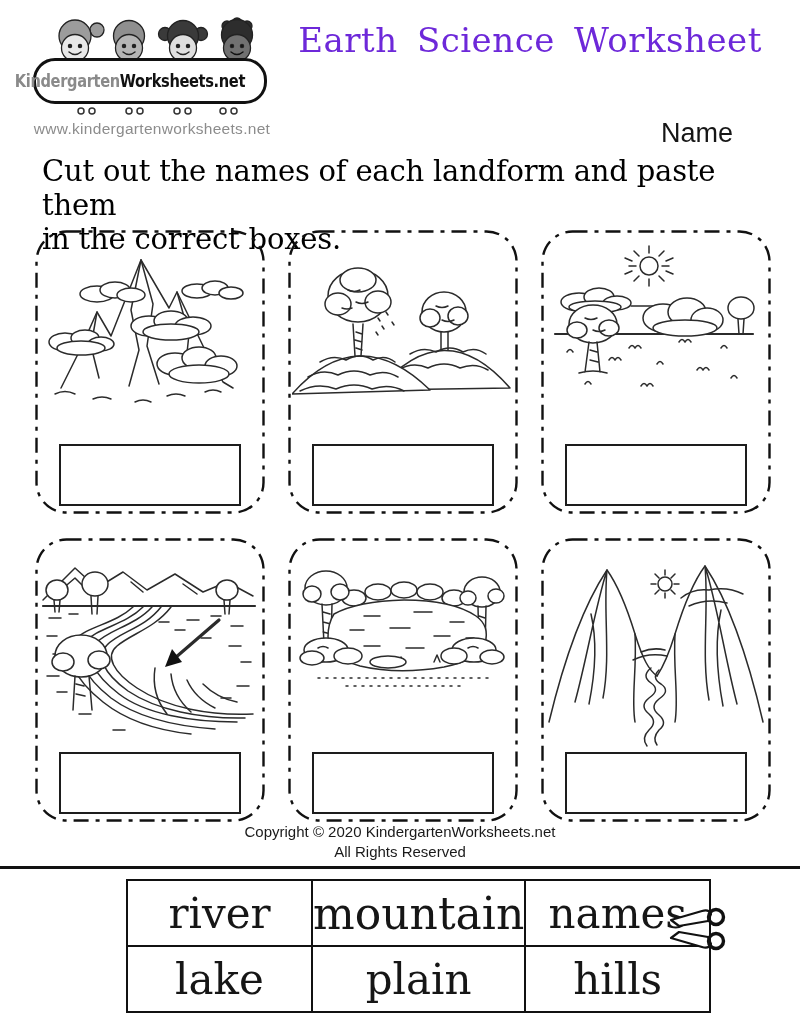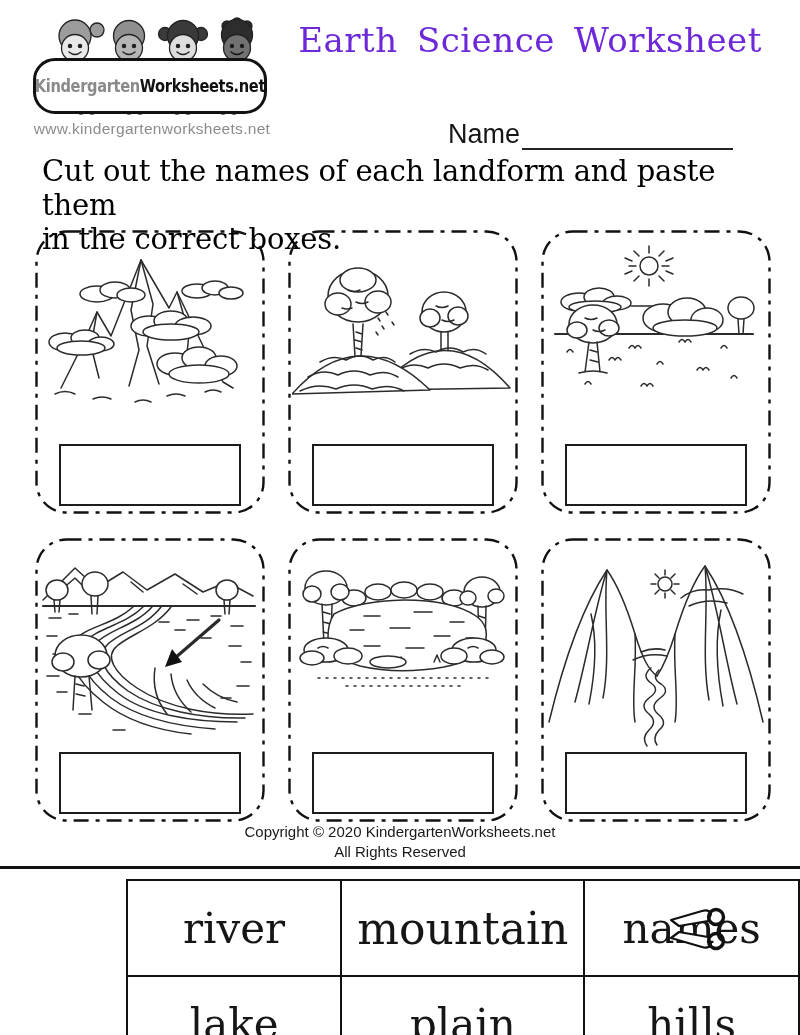--- a/index.html
+++ b/index.html
@@ -10,9 +10,9 @@
   .logo{position:absolute;left:33px;top:12px;width:238px;height:124px;}
   .kids{position:absolute;left:6px;top:0;width:226px;height:56px;}
   .kids circle{stroke:#222;stroke-width:1.3;}
-  .banner{position:absolute;left:0;top:46px;width:234px;height:56px;background:#fff;
+  .banner{position:absolute;left:0;top:46px;width:234px;height:46px;background:#fff;
           border:3px solid #111;border-radius:22px;display:flex;align-items:center;
-          justify-content:center;white-space:nowrap;box-sizing:border-box;z-index:2;}
+          justify-content:flex-end;white-space:nowrap;box-sizing:border-box;z-index:2;}
   .banner-text{font-family:"DejaVu Sans",sans-serif;font-weight:bold;font-size:17px;
                transform:scaleX(.86);letter-spacing:-.4px;}
   .brand-gray{color:#8a8a8a;}

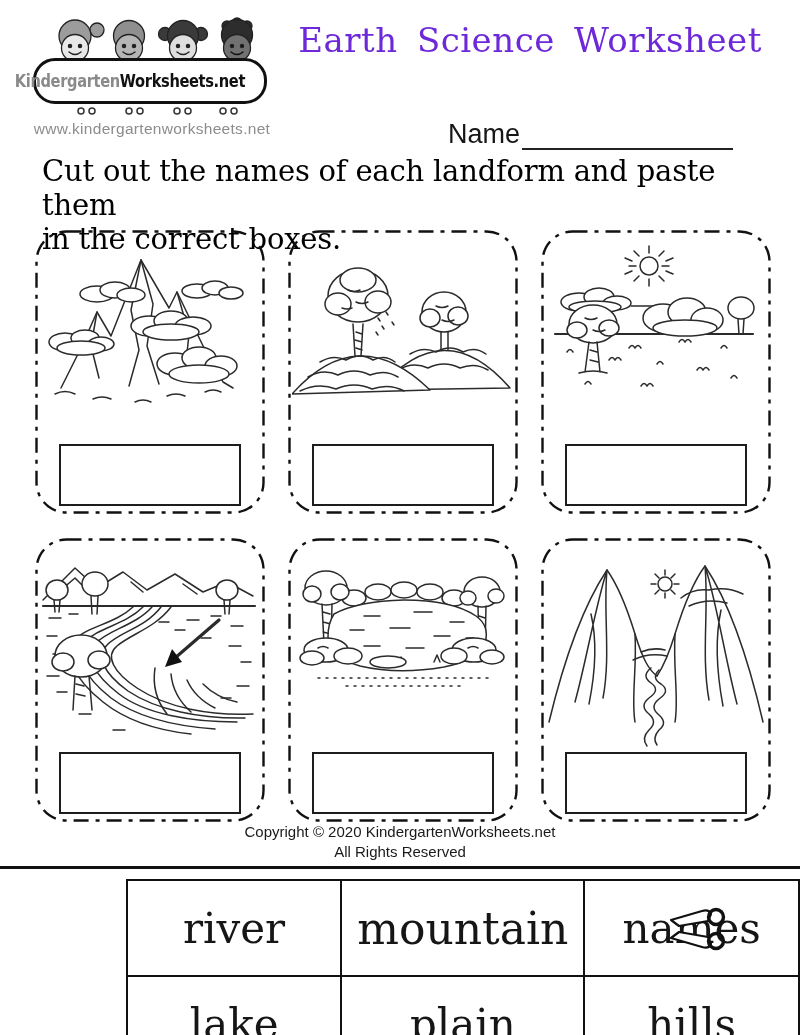--- a/index.html
+++ b/index.html
@@ -27,7 +27,7 @@
          font-family:"DejaVu Serif",serif;font-weight:500;font-size:34px;color:#6d28d9;
          word-spacing:8px;letter-spacing:.5px;}
   .name-line{position:absolute;left:448px;top:118px;width:285px;display:flex;
-             align-items:flex-end;font-size:27px;color:#161616;}
+             align-items:flex-end;font-size:27px;color:#161616;flex-direction:column;}
   .name-rule{flex:1;height:30px;margin-left:2px;border-bottom:2.5px solid #222;}
 
   .instructions{position:absolute;left:42px;top:154px;width:722px;margin:0;

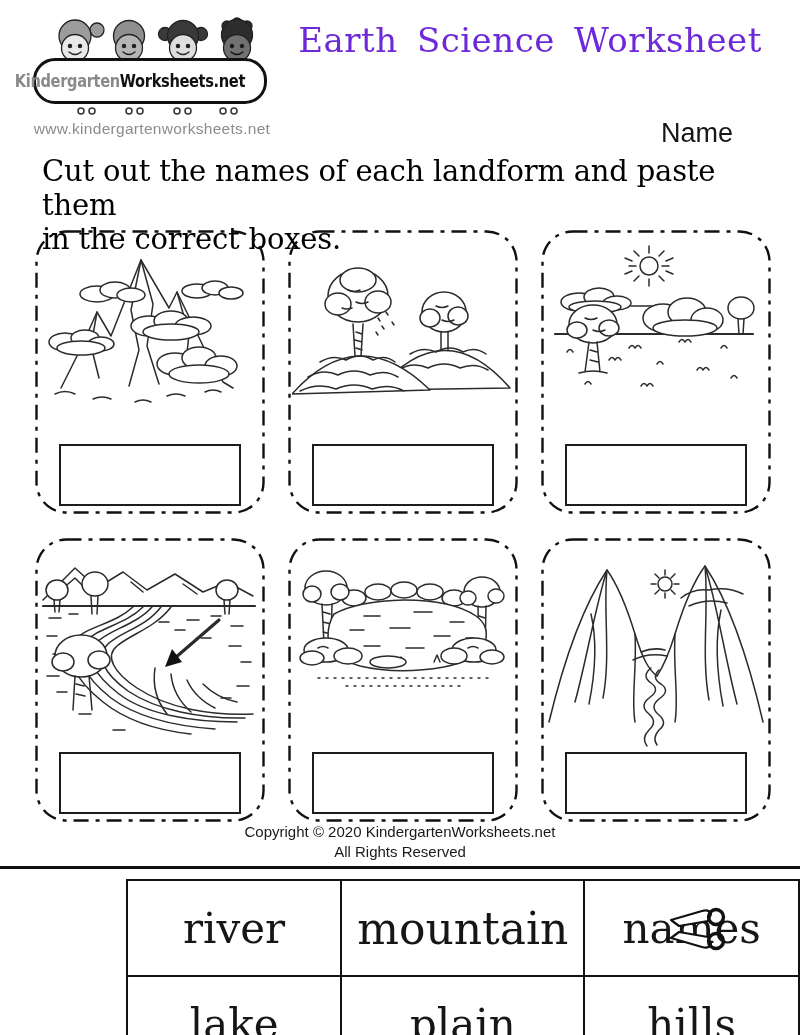--- a/index.html
+++ b/index.html
@@ -57,7 +57,7 @@
   .word-table{position:absolute;left:126px;top:879px;border-collapse:collapse;
               table-layout:fixed;}
   .word-table td{border:2.2px solid #111;width:183px;height:64px;text-align:center;
-                 vertical-align:middle;padding:15px;font-family:"DejaVu Serif",serif;
+                 vertical-align:middle;padding:0;font-family:"DejaVu Serif",serif;
                  font-size:42px;color:#161616;background:#fff;}
   .word-table tr:first-child td:nth-child(2){font-size:44px;}
   .scissors{position:absolute;left:666px;top:900px;width:62px;height:58px;}

